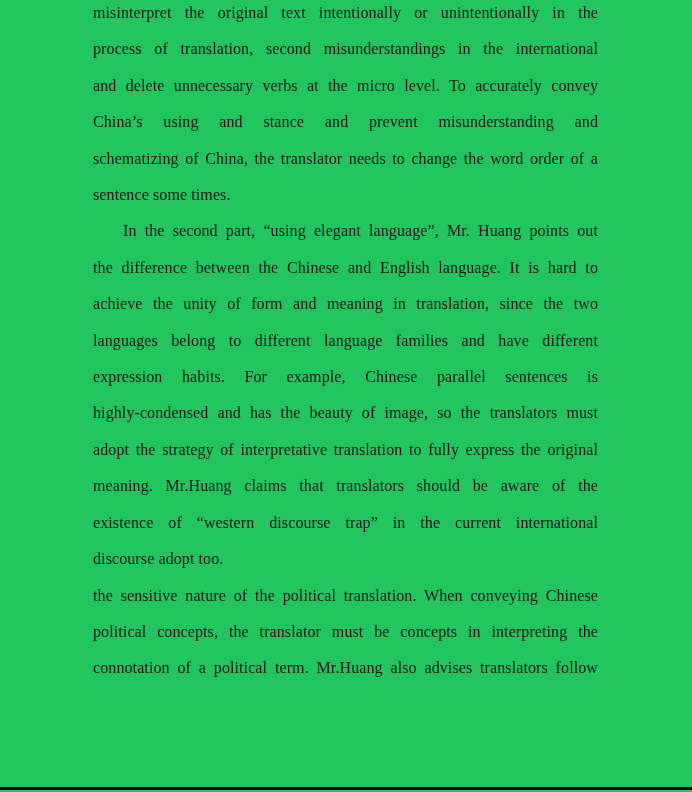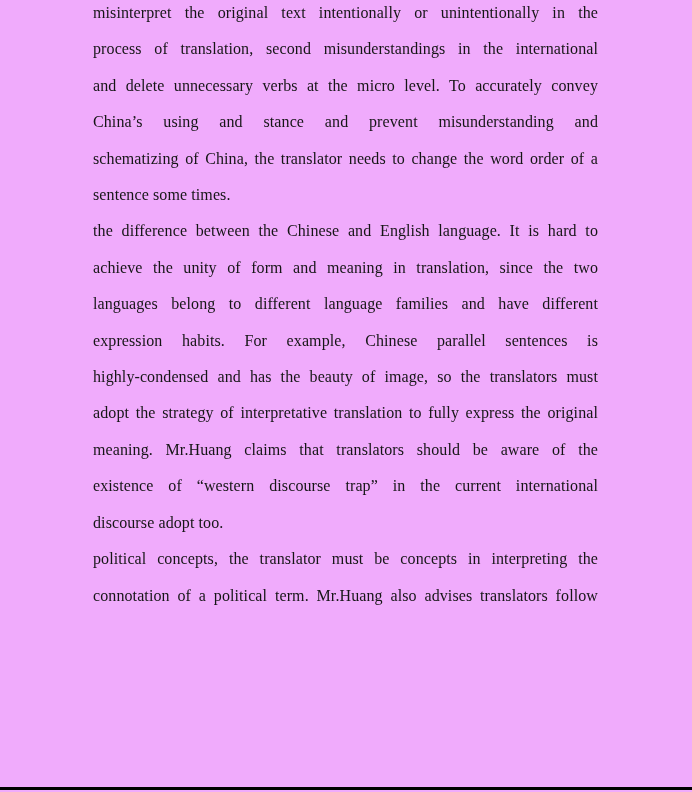--- a/index.html
+++ b/index.html
@@ -17,7 +17,7 @@
   .page {
     position: absolute;
     inset: 0;
-    background: #f0abfc;
+    background: #22c55e;
   }
   .textblock {
     position: absolute;

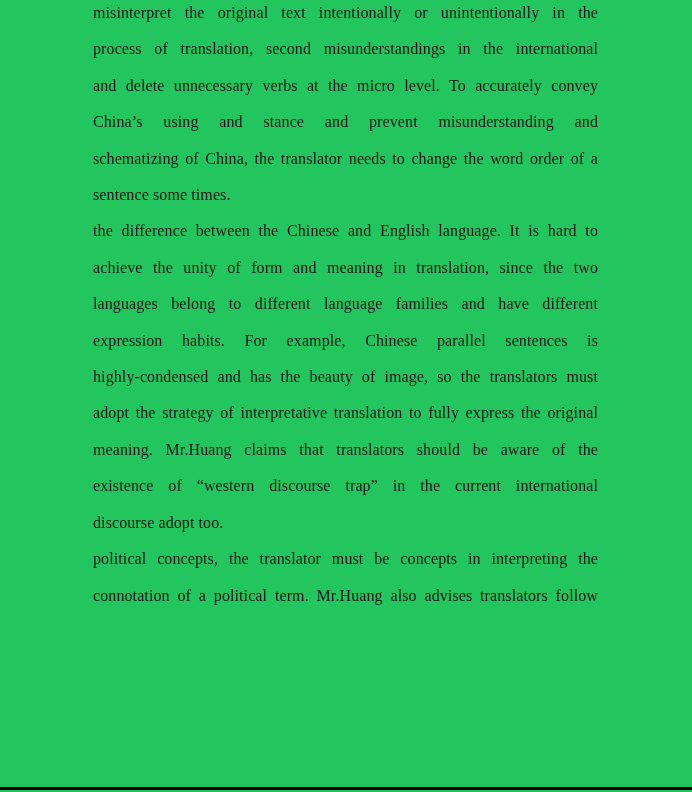--- a/index.html
+++ b/index.html
@@ -61,6 +61,7 @@
     <div class="line">China’s using and stance and prevent misunderstanding and</div>
     <div class="line">schematizing of China, the translator needs to change the word order of a</div>
     <div class="line flush">sentence some times.</div>
+    <div class="line indent">In the second part, “using elegant language”, Mr. Huang points out</div>
     <div class="line">the difference between the Chinese and English language. It is hard to</div>
     <div class="line">achieve the unity of form and meaning in translation, since the two</div>
     <div class="line">languages belong to different language families and have different</div>

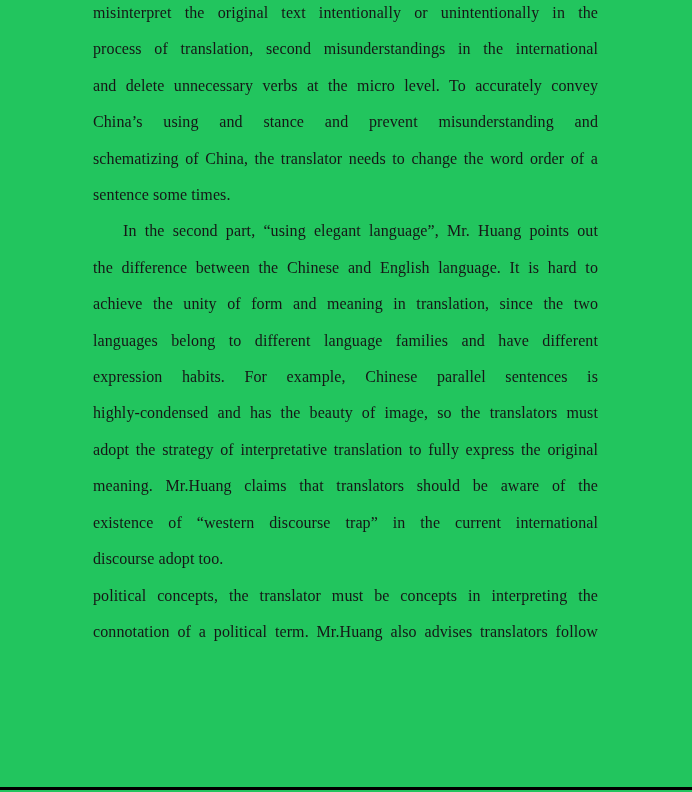--- a/index.html
+++ b/index.html
@@ -71,6 +71,7 @@
     <div class="line">meaning. Mr.Huang claims that translators should be aware of the</div>
     <div class="line">existence of “western discourse trap” in the current international</div>
     <div class="line flush">discourse adopt too.</div>
+    <div class="line">the sensitive nature of the political translation. When conveying Chinese</div>
     <div class="line">political concepts, the translator must be concepts in interpreting the</div>
     <div class="line">connotation of a political term. Mr.Huang also advises translators follow</div>
   </div>

